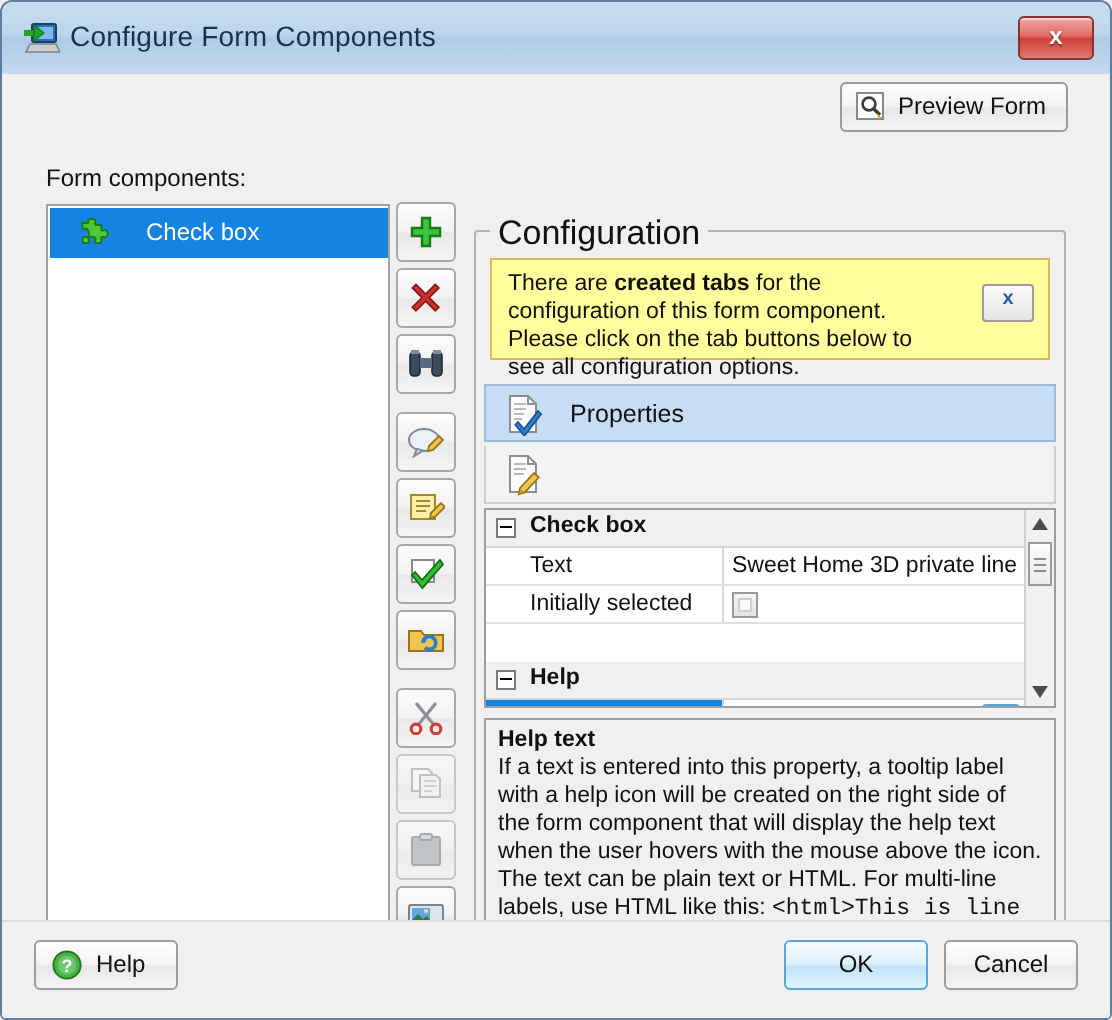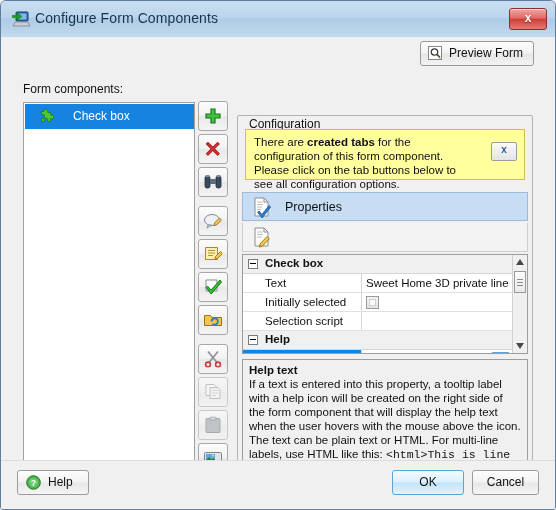--- a/index.html
+++ b/index.html
@@ -130,10 +130,10 @@
     background: #f0f0f0;
   }
   #config-legend {
-    position: absolute; left: 244px; top: 80px;
+    position: absolute; left: 244px; top: 70px;
     background: #f0f0f0;
     padding: 0 4px;
-    font-size: 12px; color: #111;
+    font-size: 17px; color: #111;
   }
   
   #info-box {

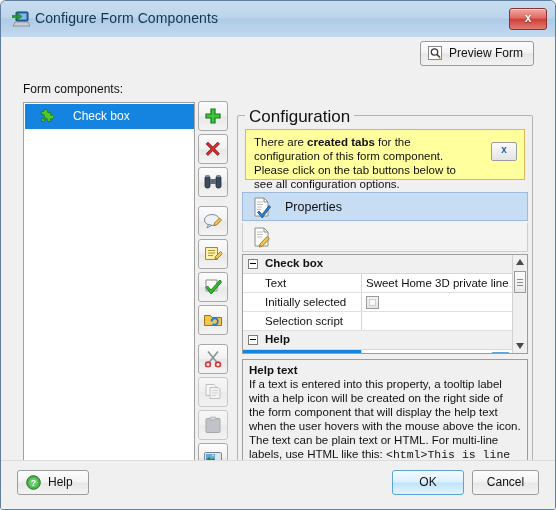--- a/index.html
+++ b/index.html
@@ -542,11 +542,6 @@
         <span class="mini-cb"></span>
       </div>
 
-      <div class="prow" style="top:57px">
-        <span class="nm">Selection script</span>
-        <span class="vsep"></span>
-        <span class="vl"></span>
-      </div>
 
       <div class="pgroup" style="top:76px">
         <span class="exp"></span>

